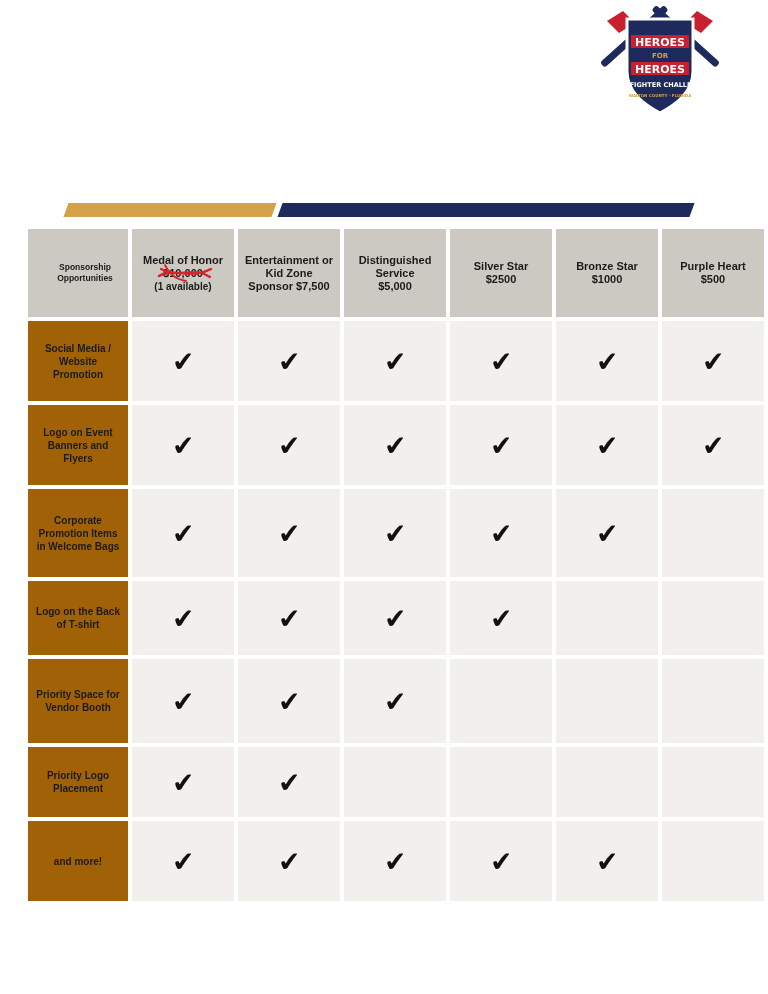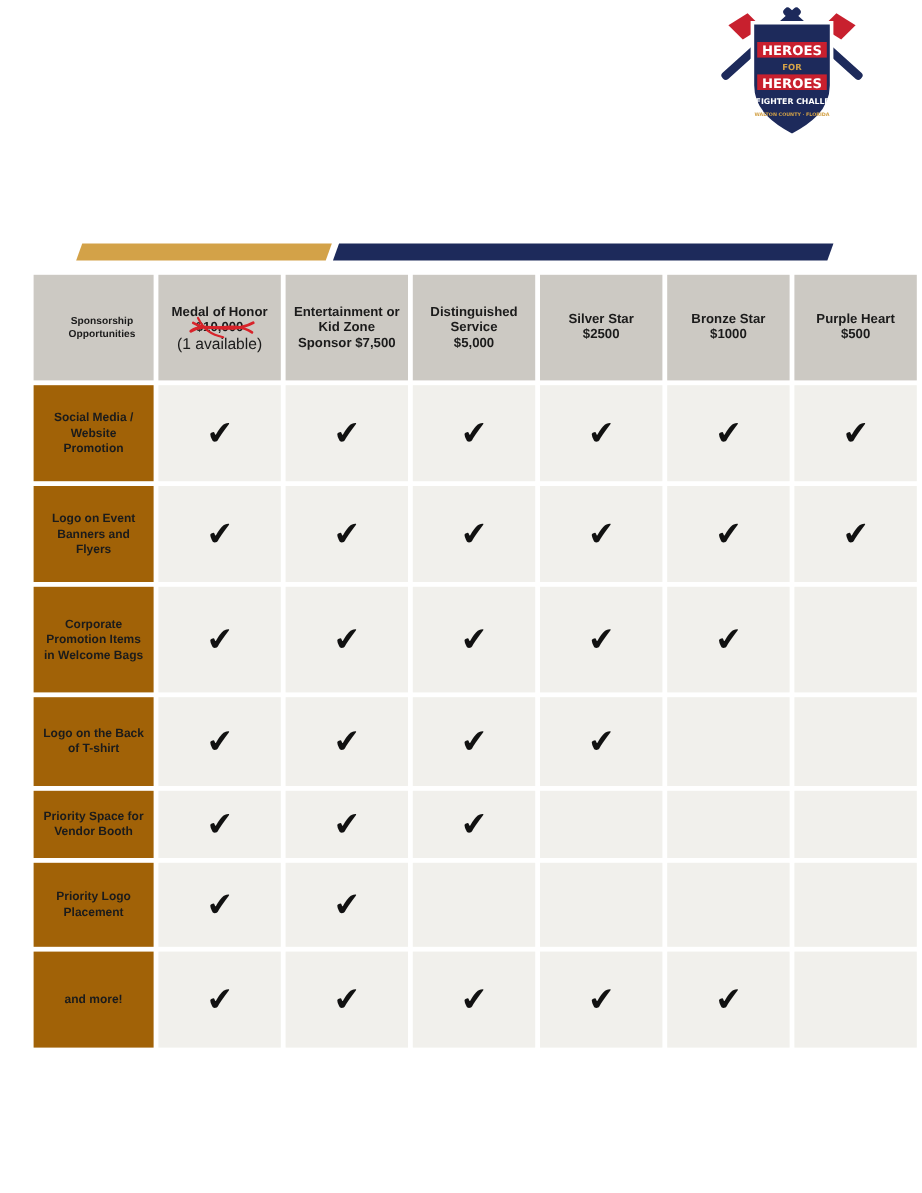--- a/index.html
+++ b/index.html
@@ -122,7 +122,7 @@
   }
   .hdr-title { display: block; }
   .hdr-price { display: block; }
-  .hdr-note  { display: block; font-size: 13px; font-weight: 400; }
+  .hdr-note  { display: block; font-size: 10px; font-weight: 700; }
   .strike-wrap {
     position: relative;
     display: inline-block;

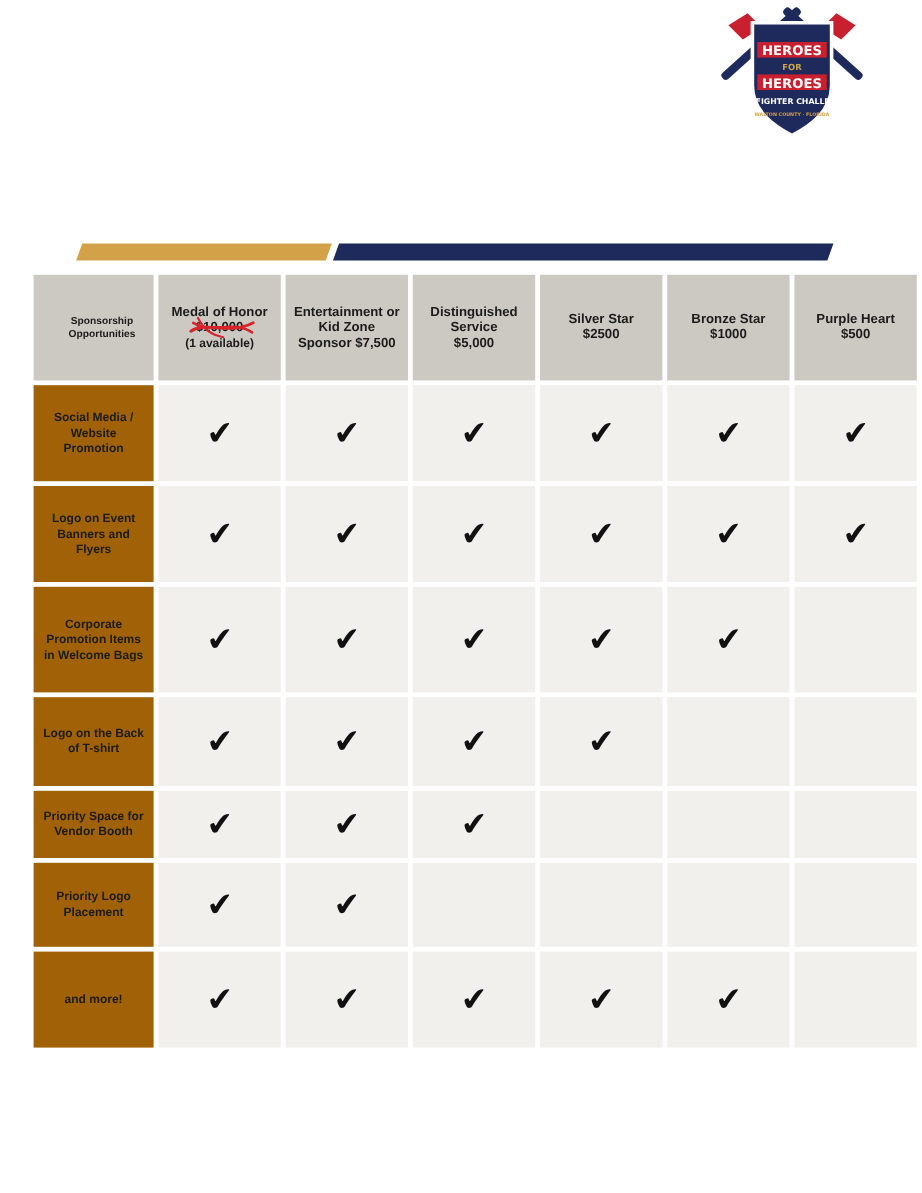--- a/index.html
+++ b/index.html
@@ -161,7 +161,7 @@
   .r2 td { height: 80px; }
   .r3 td { height: 88px; }
   .r4 td { height: 74px; }
-  .r5 td { height: 56px; }
+  .r5 td { height: 84px; }
   .r6 td { height: 70px; }
   .r7 td { height: 80px; margin-top: 37px; }
 </style>

